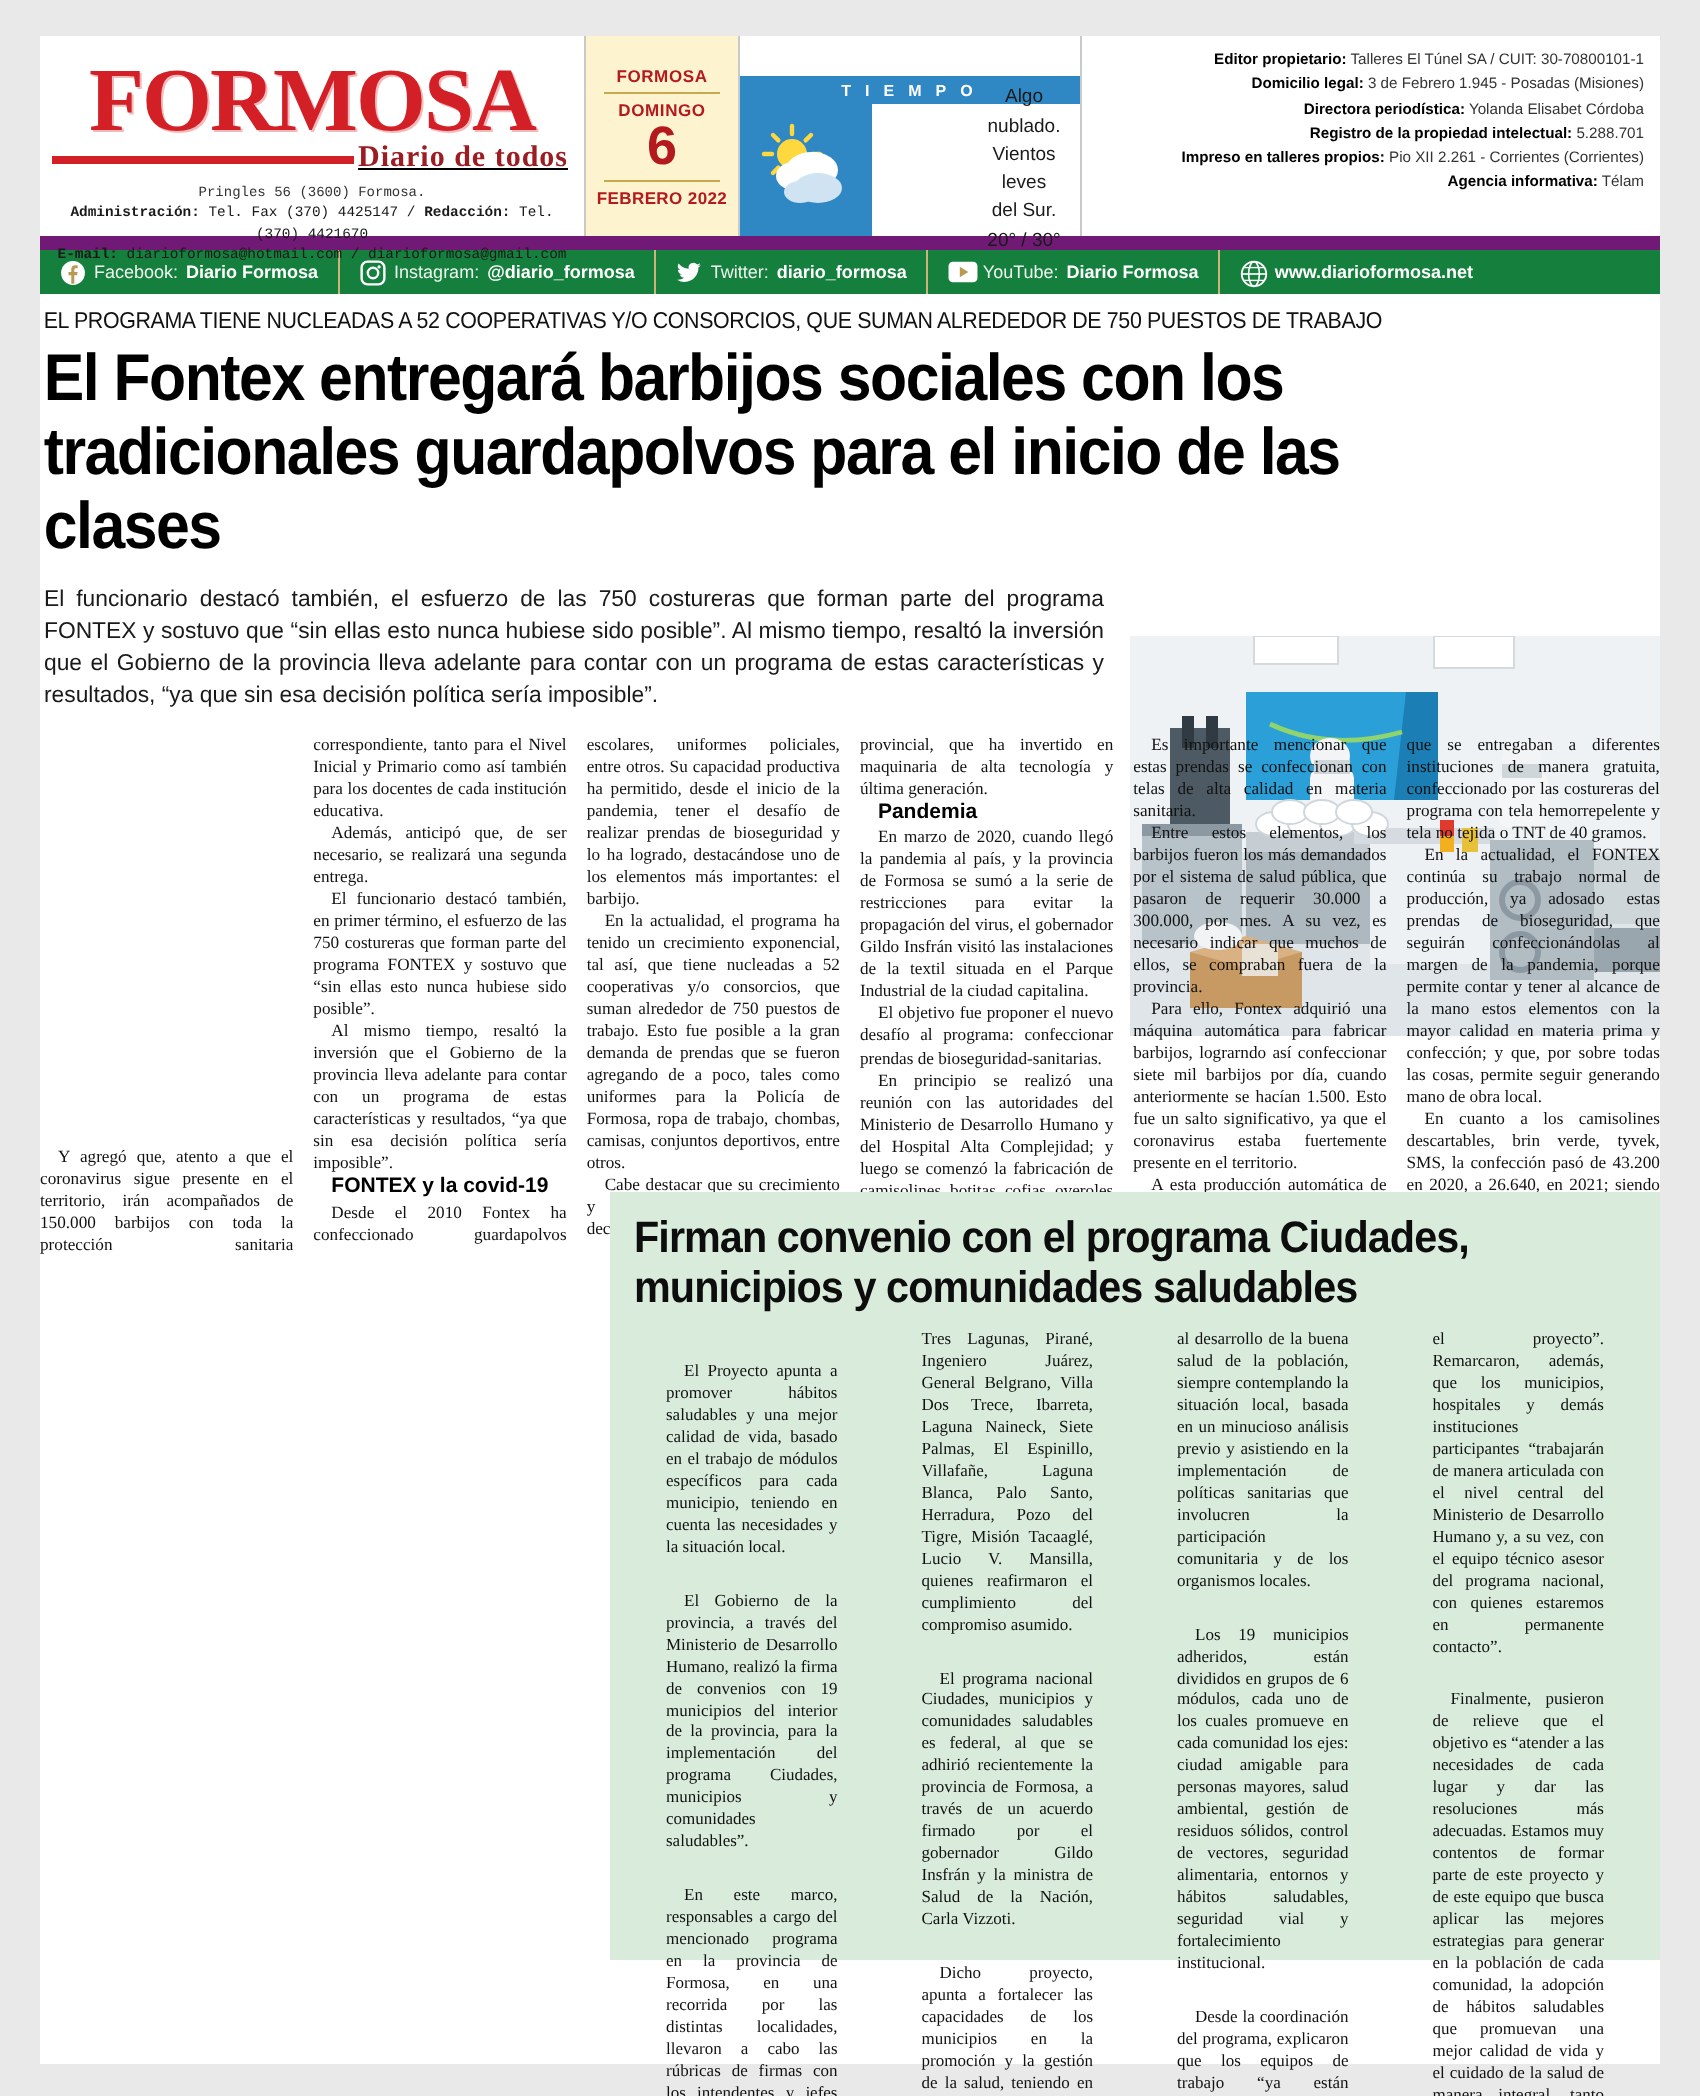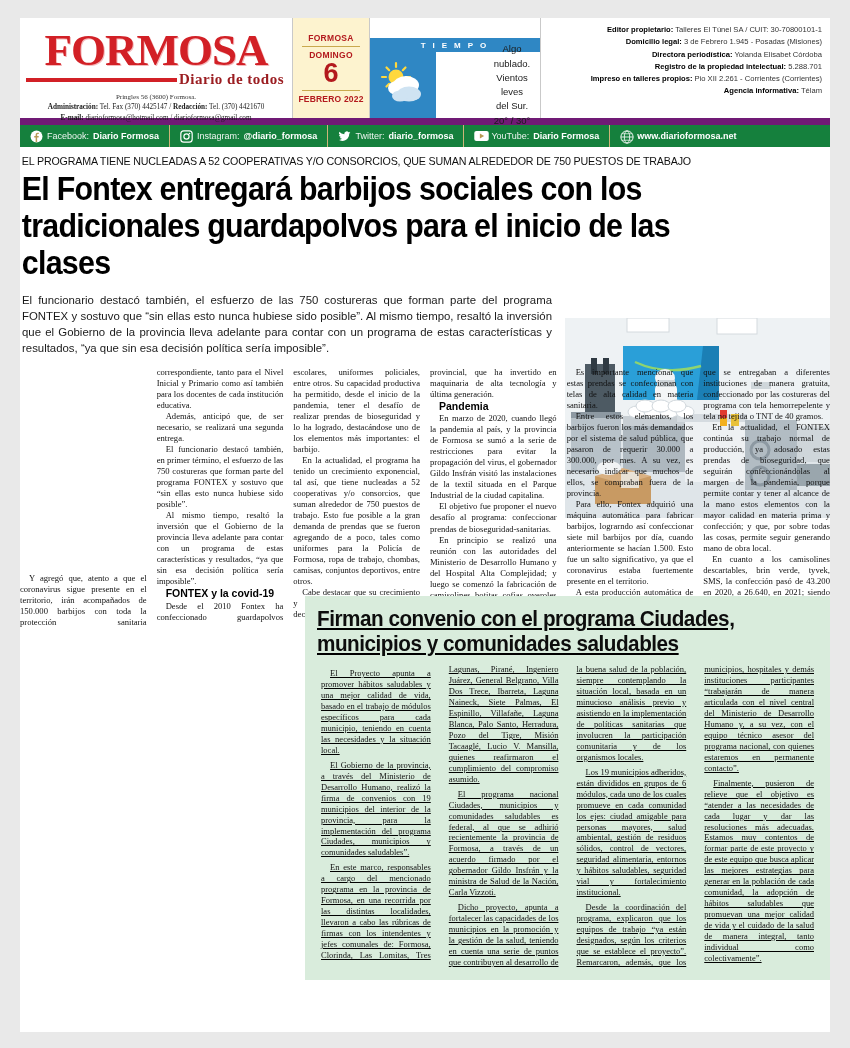--- a/index.html
+++ b/index.html
@@ -31,7 +31,7 @@
   }
   .logo-rule-row{
     display:flex; align-items:flex-end; justify-content:flex-end; gap:2px;
-    margin-top:-2px; padding-right:2px;
+    margin-top:-2px; padding-right:2px;text-decoration:underline;
   }
   .logo-rule{ height:4px; background:#d22026; flex:1; margin-bottom:6px;}
   .logo-tag{

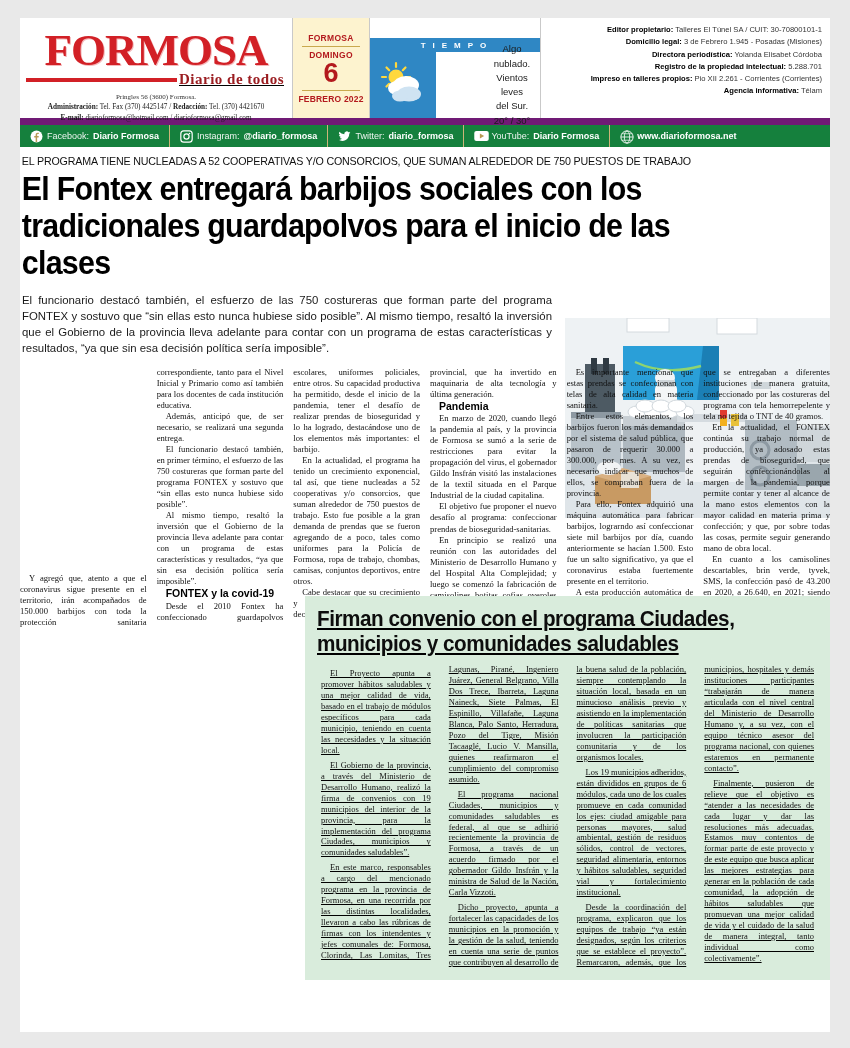--- a/index.html
+++ b/index.html
@@ -38,7 +38,7 @@
     font-family:"Liberation Serif", serif; font-weight:bold;
     font-size:15px; color:#9b1d21; letter-spacing:.5px; white-space:nowrap;
   }
-  .mh-contact{ font-family:Liberation Serif, serif; font-size:7.2px; color:#1a1a1a; line-height:1.45; margin-top:4px;}
+  .mh-contact{ font-family:Liberation Mono, monospace; font-size:7.2px; color:#1a1a1a; line-height:1.45; margin-top:4px;}
   .mh-contact b{font-weight:bold;}
   .mh-contact .addr{font-size:7px;color:#333;}
 

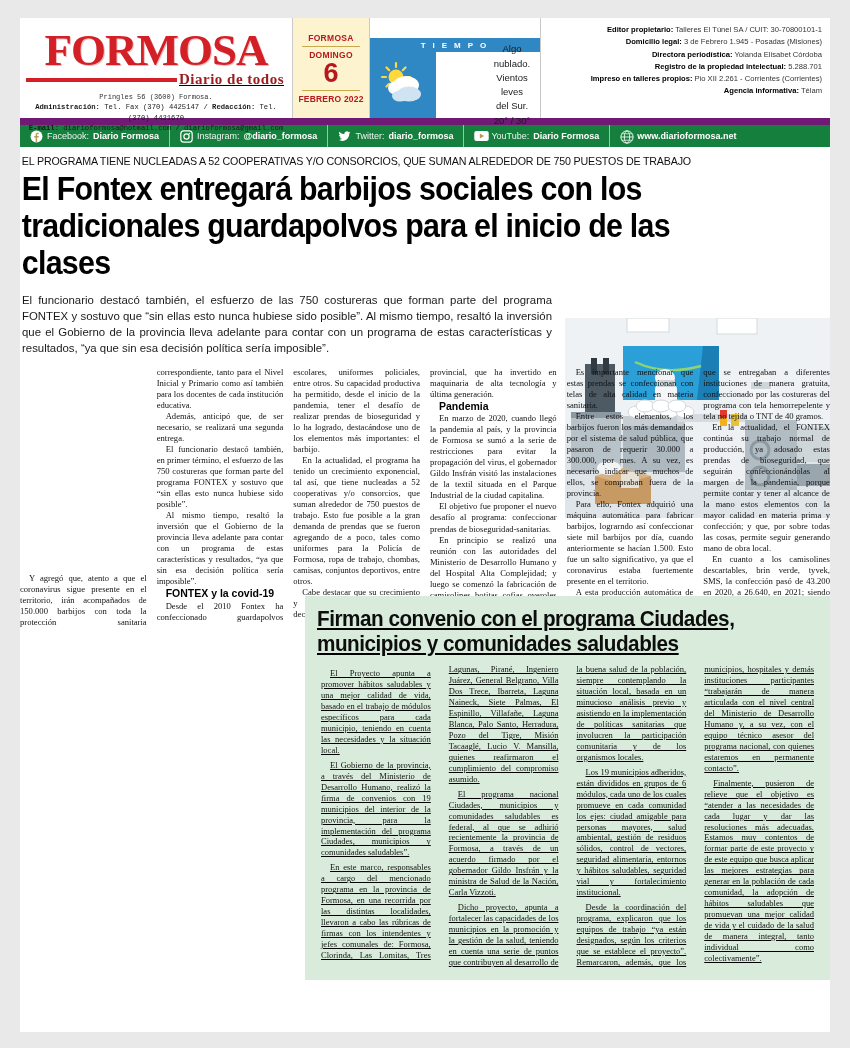--- a/index.html
+++ b/index.html
@@ -124,7 +124,7 @@
   
   .art2{
     position:absolute; left:285px; top:578px; width:525px; height:384px;
-    background:#d9ecdc; box-sizing:border-box; padding:10px 12px 8px 12px;text-decoration:underline;
+    background:#d9ecdc; box-sizing:border-box; padding:10px 12px 8px 12px;
   }
   .art2 .h2{
     font-family:"Liberation Sans Narrow","Liberation Sans",sans-serif;

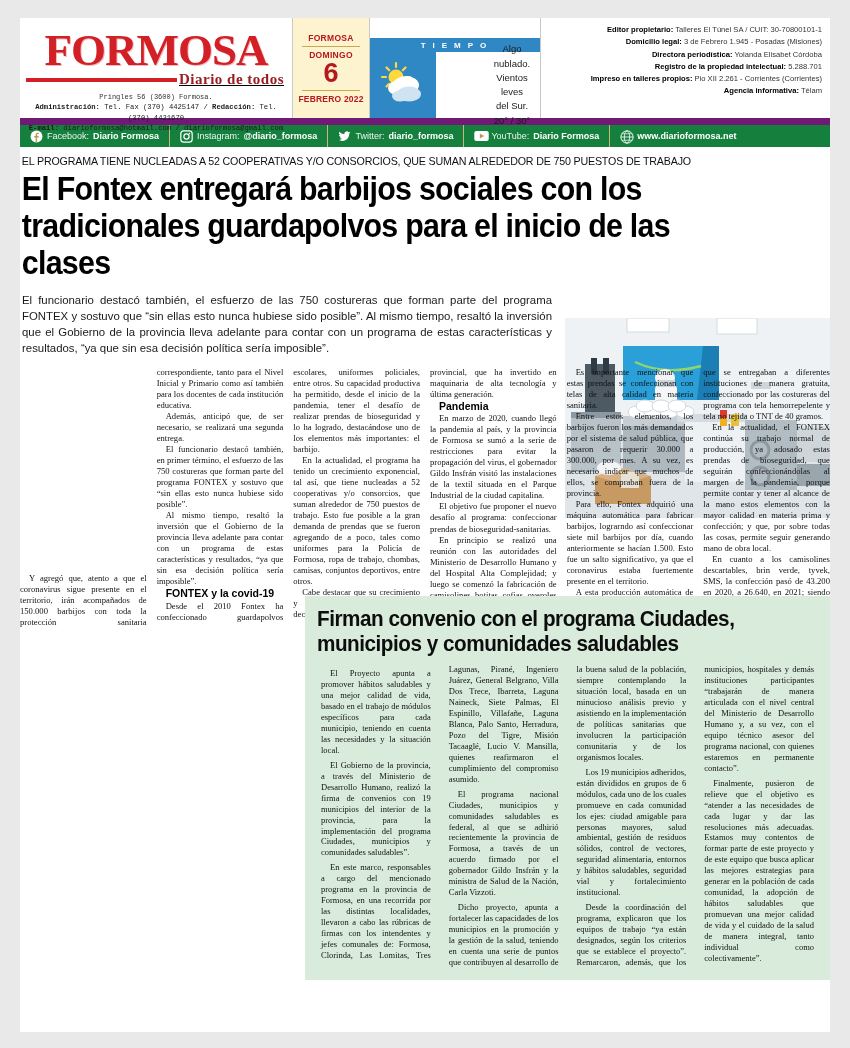--- a/index.html
+++ b/index.html
@@ -137,7 +137,7 @@
     font-family:"Liberation Serif",serif;font-size:8.5px;line-height:1.29;
     text-align:justify;color:#111;hyphens:auto;
   }
-  .art2 .cols2 p{margin:4px;text-indent:9px;}
+  .art2 .cols2 p{margin:16px;text-indent:9px;}
 </style>
 </head>
 <body>

